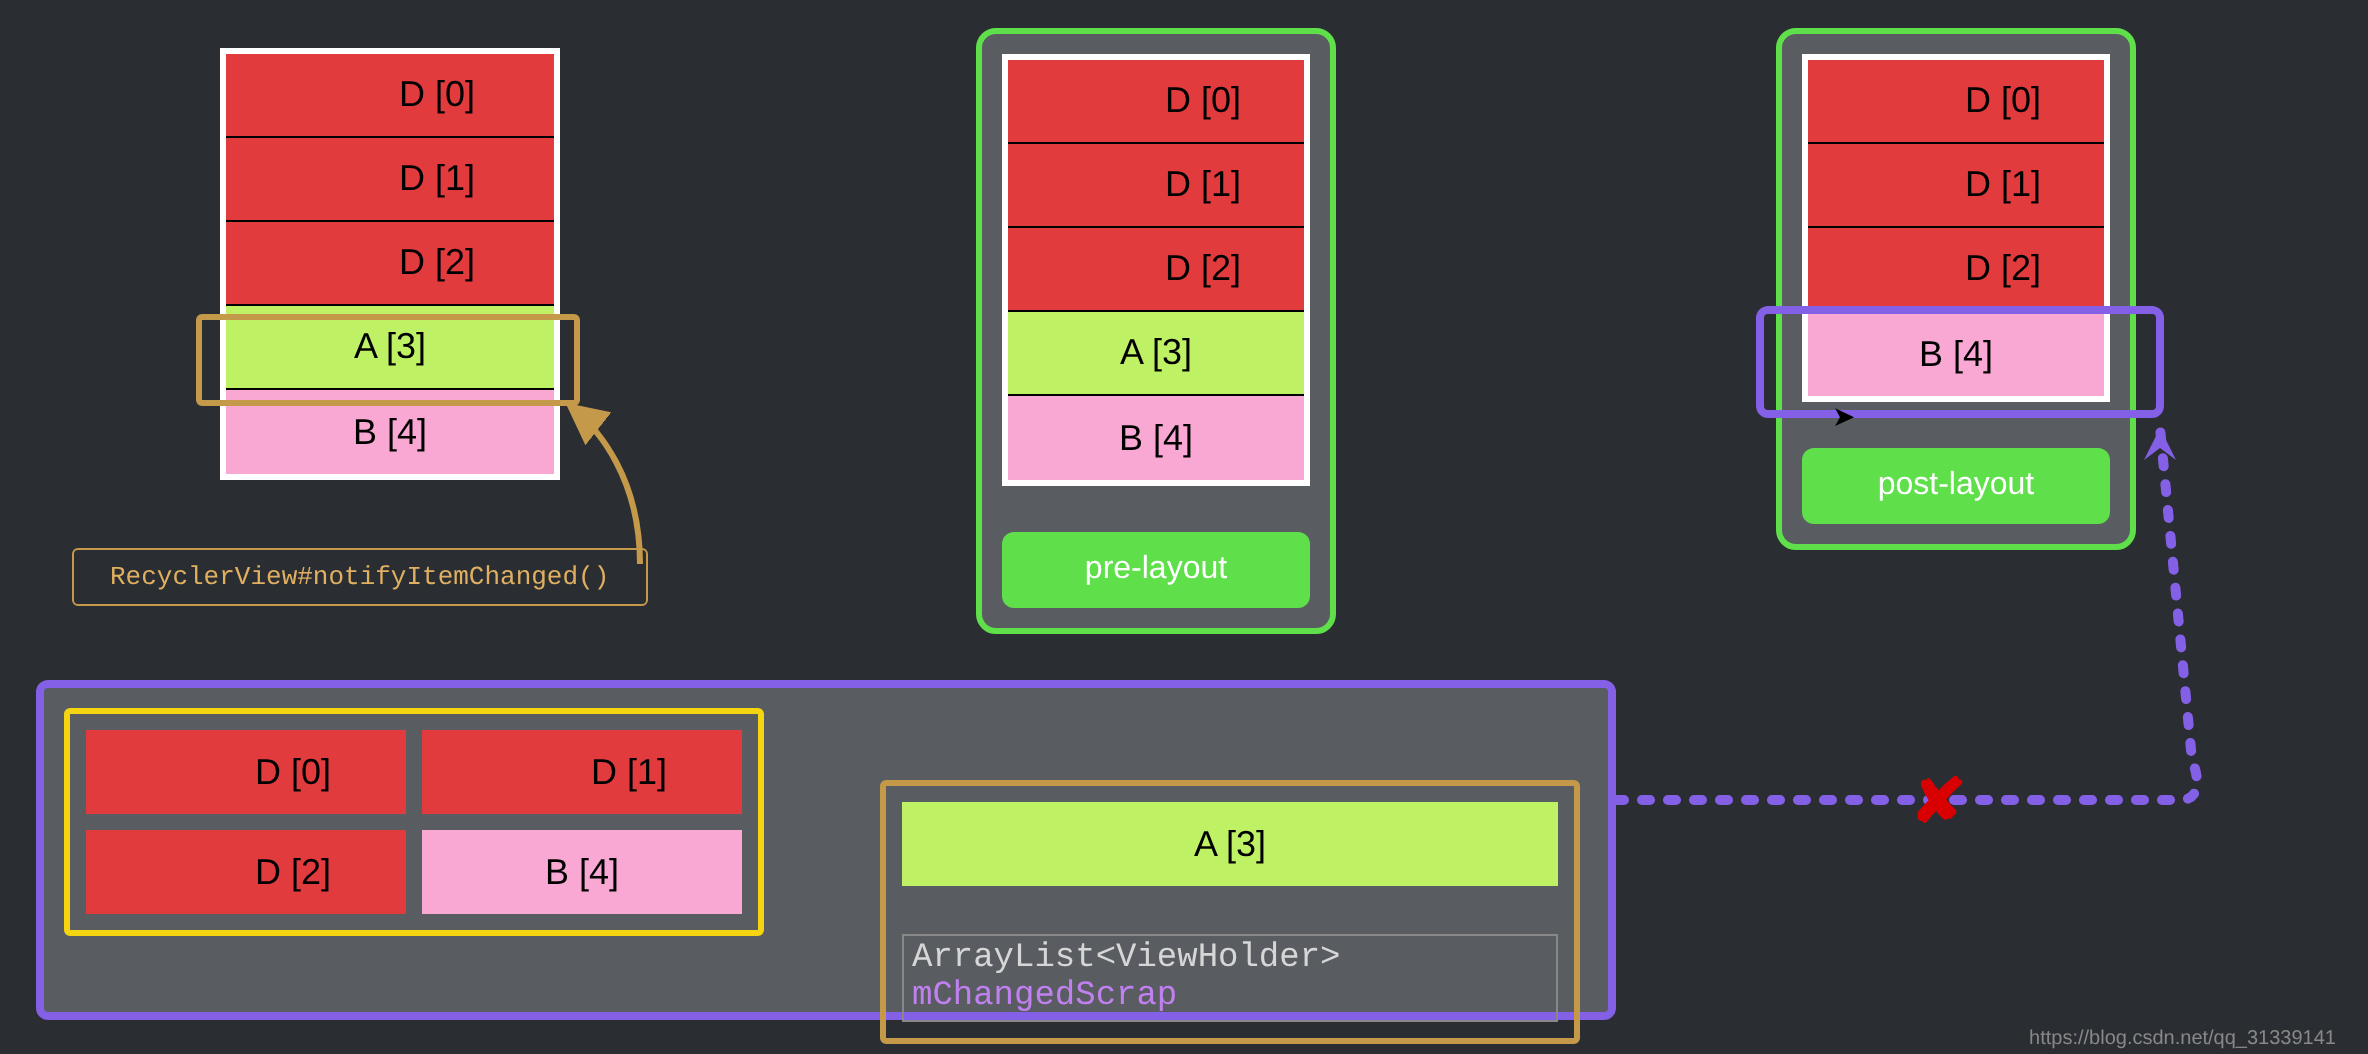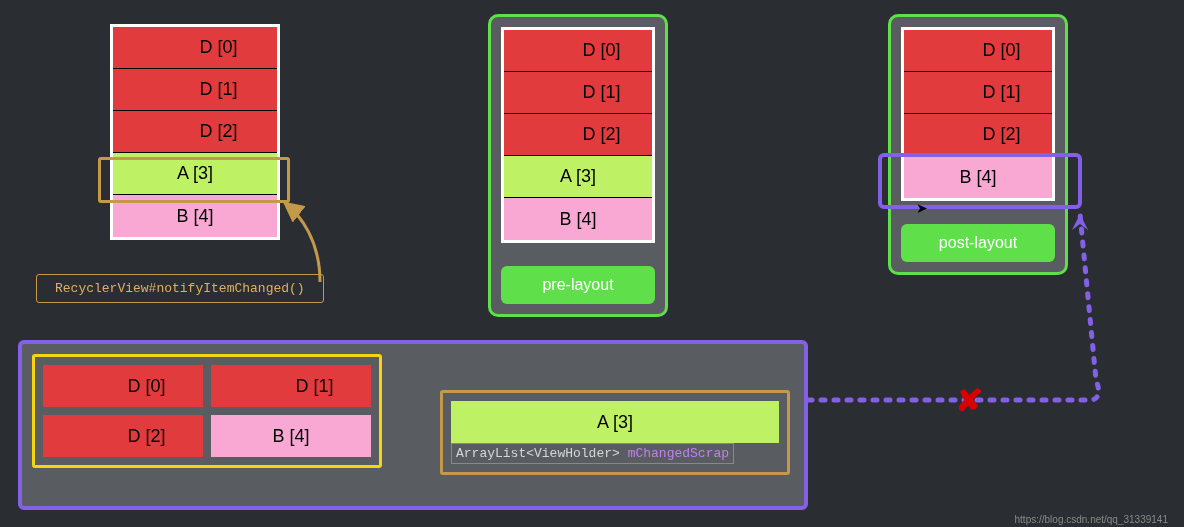--- a/index.html
+++ b/index.html
@@ -97,9 +97,9 @@
   }
   .label {
     font-family:"Courier New", monospace;
-    font-size:13px;
+    font-size:17px;
     color:#d6d6d6;
-    margin-top:0;
+    margin-top:24px;
     border:1px solid #888;
     padding:2px 4px;
     display:inline-block;

